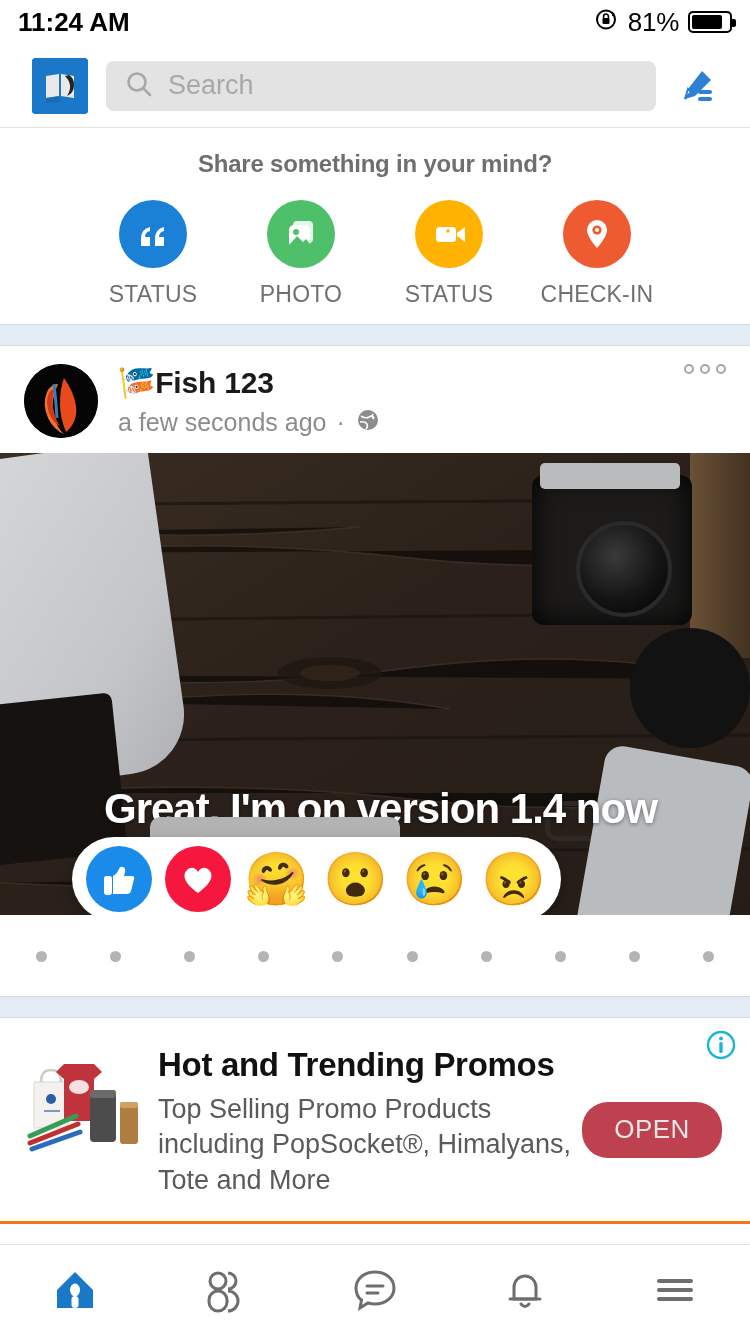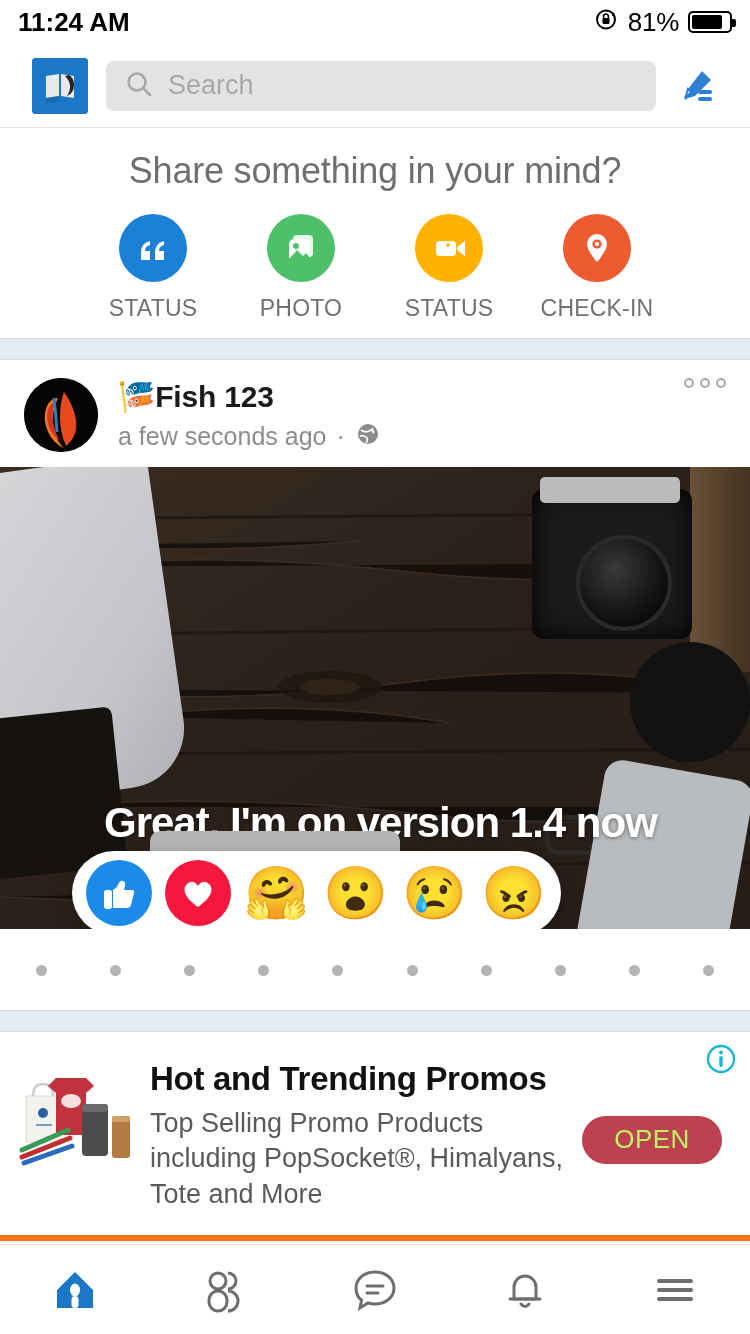--- a/index.html
+++ b/index.html
@@ -48,7 +48,7 @@
 
   
   .share { background:#fff; padding: 22px 0 16px; text-align:center; }
-  .share-title { font-size:36px; font-weight:400; color:#6f6f6f; margin-bottom: 22px; letter-spacing:-0.2px;}
+  .share-title { font-size:24px; font-weight:700; color:#6f6f6f; margin-bottom: 22px; letter-spacing:-0.2px;}
   .share-row { display:flex; justify-content:center; gap:64px; }
   .share-item { width:84px; display:flex; flex-direction:column; align-items:center; gap:13px; }
   .share-circle { width:68px; height:68px; border-radius:50%; display:flex; align-items:center; justify-content:center; }

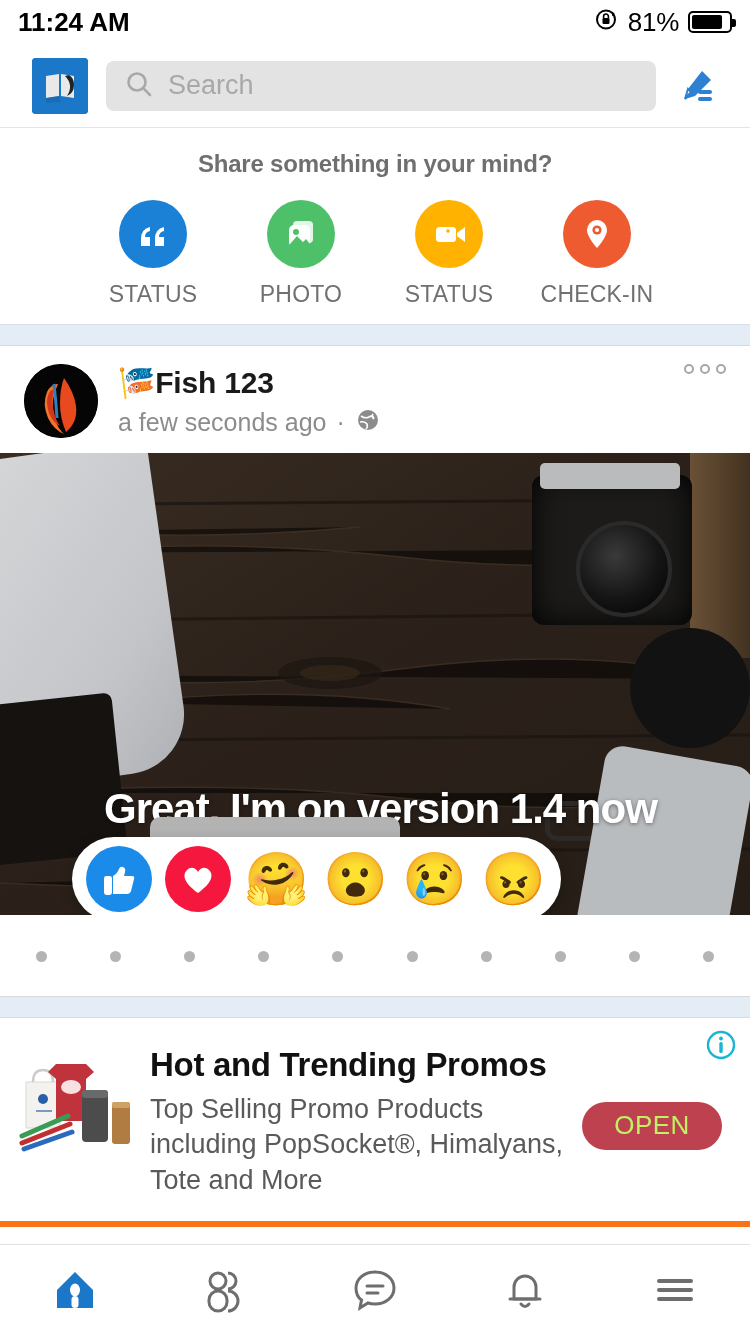--- a/index.html
+++ b/index.html
@@ -100,7 +100,7 @@
 
   
   .ad-band { height:22px; background:#e4ecf5; border-top:1px solid #d9d9d9; border-bottom:1px solid #d5dde6; }
-  .ad { position:relative; background:#fff; display:flex; align-items:flex-start; padding: 26px 18px 22px 8px; border-bottom:6px solid #f97316;}
+  .ad { position:relative; background:#fff; display:flex; align-items:flex-start; padding: 26px 18px 22px 16px; border-bottom:3px solid #f97316;}
   .ad-thumb { width:130px; height:110px; flex:0 0 auto; position:relative; }
   .ad-body { flex:1 1 auto; padding-left:12px; padding-top:2px; }
   .ad-title { font-size:33px; font-weight:700; color:#111; letter-spacing:-0.3px; }

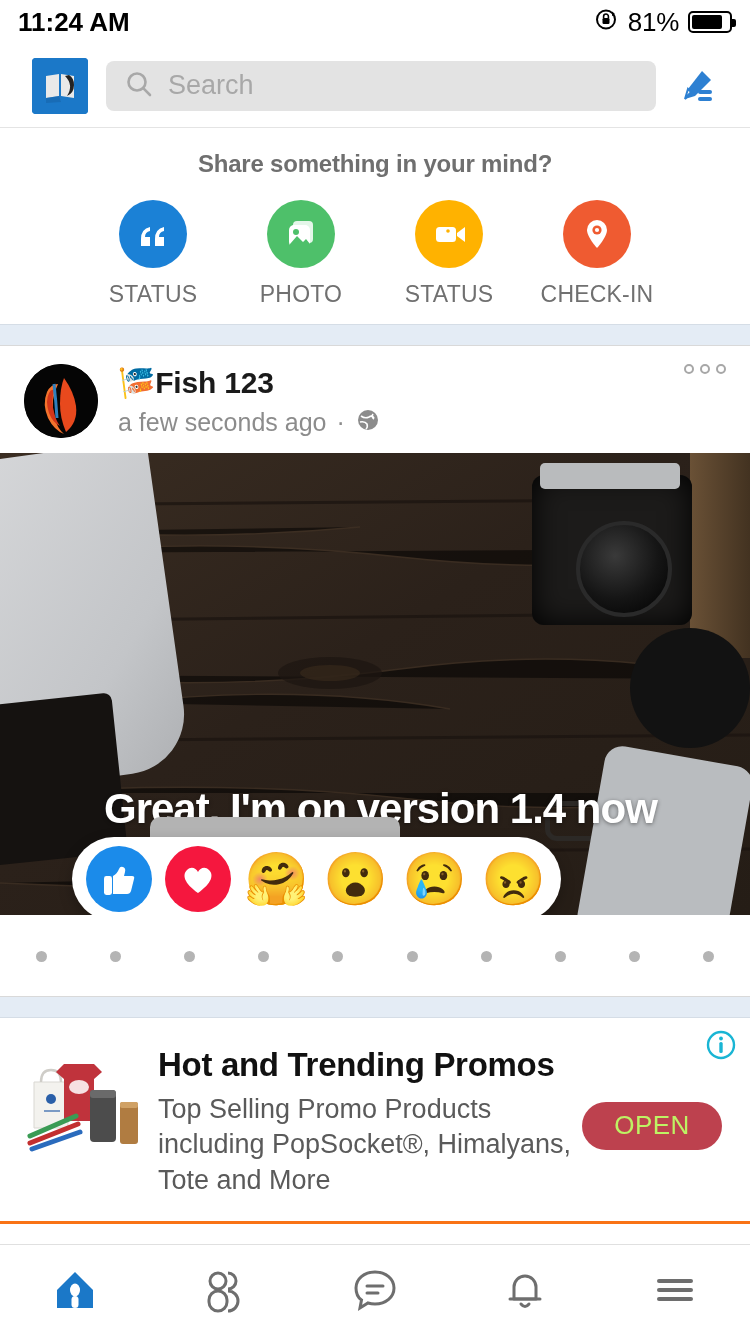--- a/index.html
+++ b/index.html
@@ -107,8 +107,8 @@
   .ad-desc { font-size:27px; color:#5a5a5a; line-height:1.33; margin-top:8px; max-width:420px; }
   .ad-cta {
     position:absolute; right:28px; top:84px;
-    background:#bd414e; color:#bef264; border:none;
-    width:140px; height:48px; border-radius:26px;
+    background:#bd414e; color:#e5e5e5; border:none;
+    width:140px; height:56px; border-radius:26px;
     font-size:26px; font-weight:400; letter-spacing:.5px;
     font-family:"Liberation Sans", sans-serif; cursor:pointer;
   }

